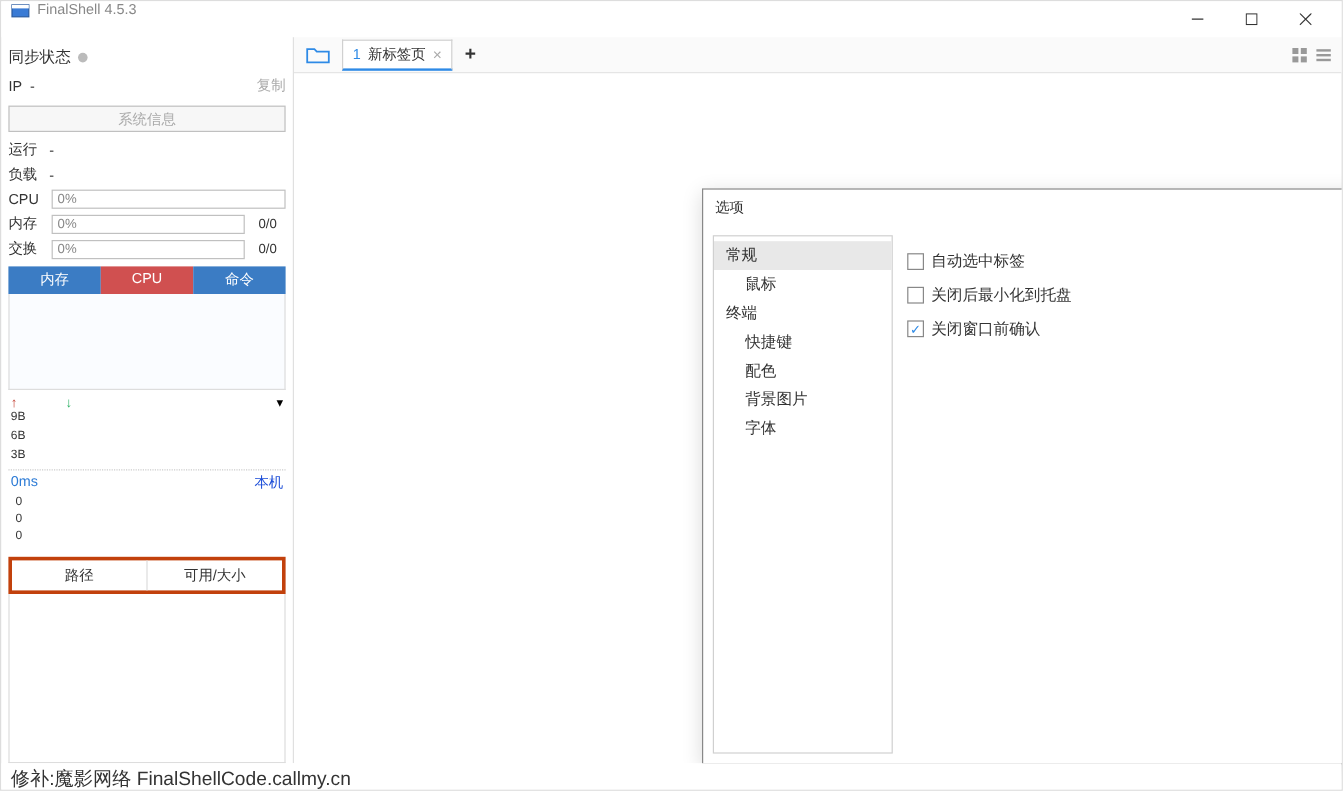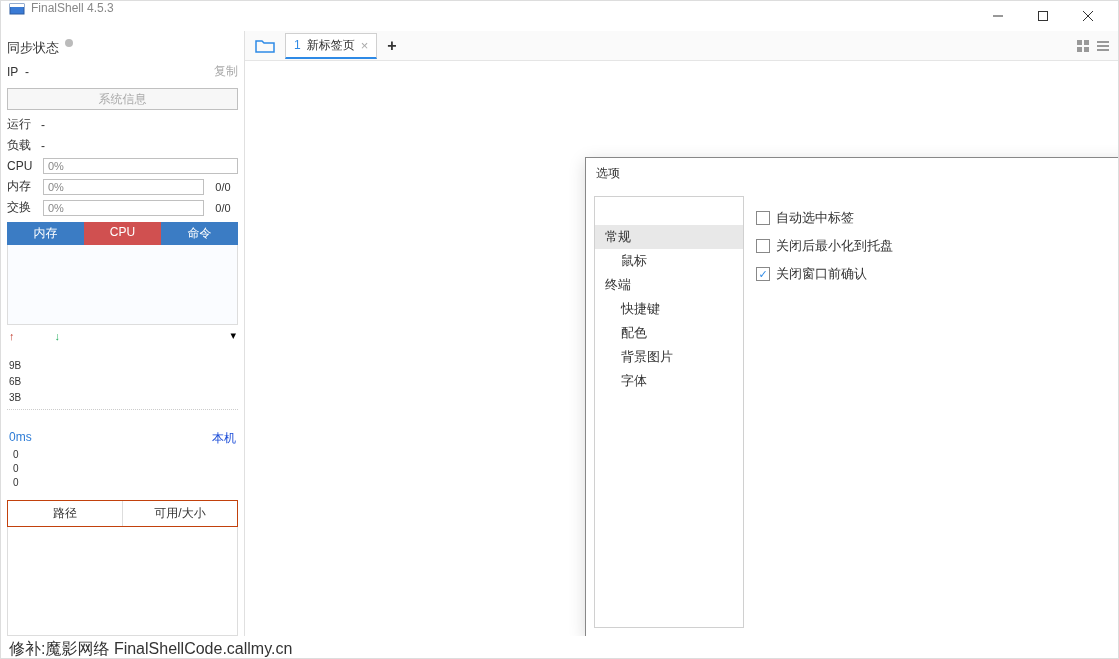--- a/index.html
+++ b/index.html
@@ -18,7 +18,7 @@
 .content { flex: 1; display: flex; flex-direction: column; position: relative; }
 
 
-.sync-row { display: flex; padding: 2px 0; }
+.sync-row { display: flex; align-items: center; padding: 2px 0; }
 .sync-row .label { font-size: 13px; }
 .sync-dot { width: 8px; height: 8px; border-radius: 50%; background: #bbb; margin-left: 6px; }
 .ip-row { display: flex; align-items: center; padding: 4px 0; justify-content: space-between; }

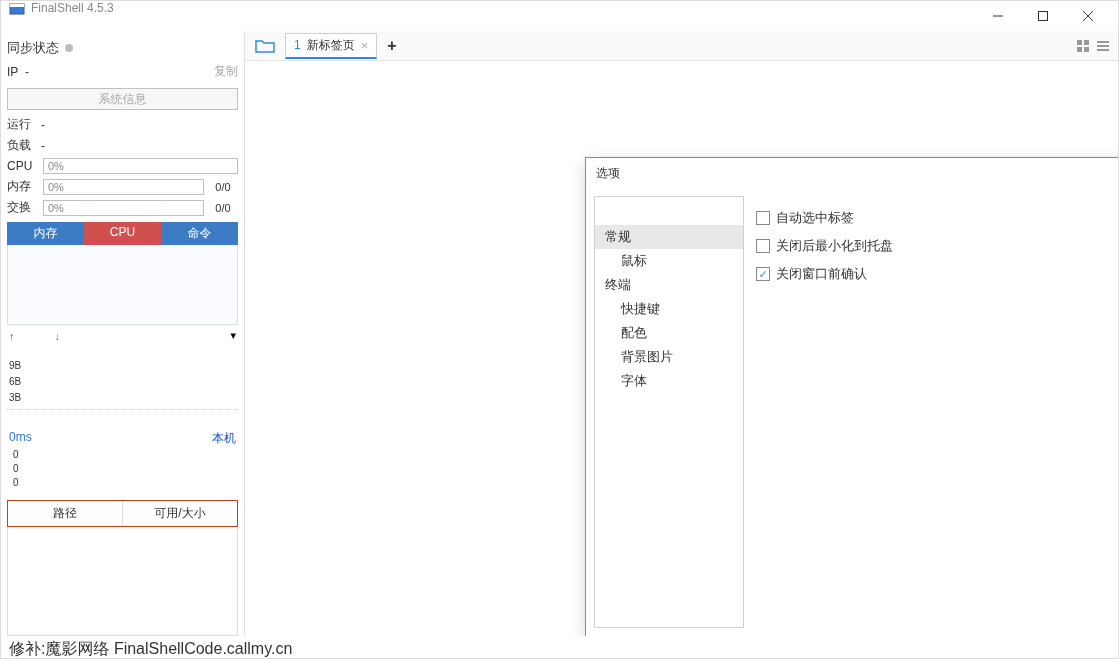--- a/index.html
+++ b/index.html
@@ -73,7 +73,7 @@
 .dlg-nav { width: 150px; border: 1px solid #d0d0d0; padding: 4px 0; }
 .dlg-nav .item { padding: 3px 10px; font-size: 13px; cursor: pointer; }
 .dlg-nav .item.sub { padding-left: 26px; }
-.dlg-nav .item.sel { background: #e8e8e8; margin-top: 24px; }
+.dlg-nav .item.sel { background: #e8e8e8; }
 .dlg-opts { flex: 1; padding: 8px 4px; }
 .opt-row { display: flex; align-items: center; gap: 6px; padding: 5px 0; font-size: 13px; }
 .opt-row .cb { width: 14px; height: 14px; border: 1px solid #888; display: flex; align-items: center; justify-content: center; font-size: 11px; color: #2e8ae6; cursor: pointer; }

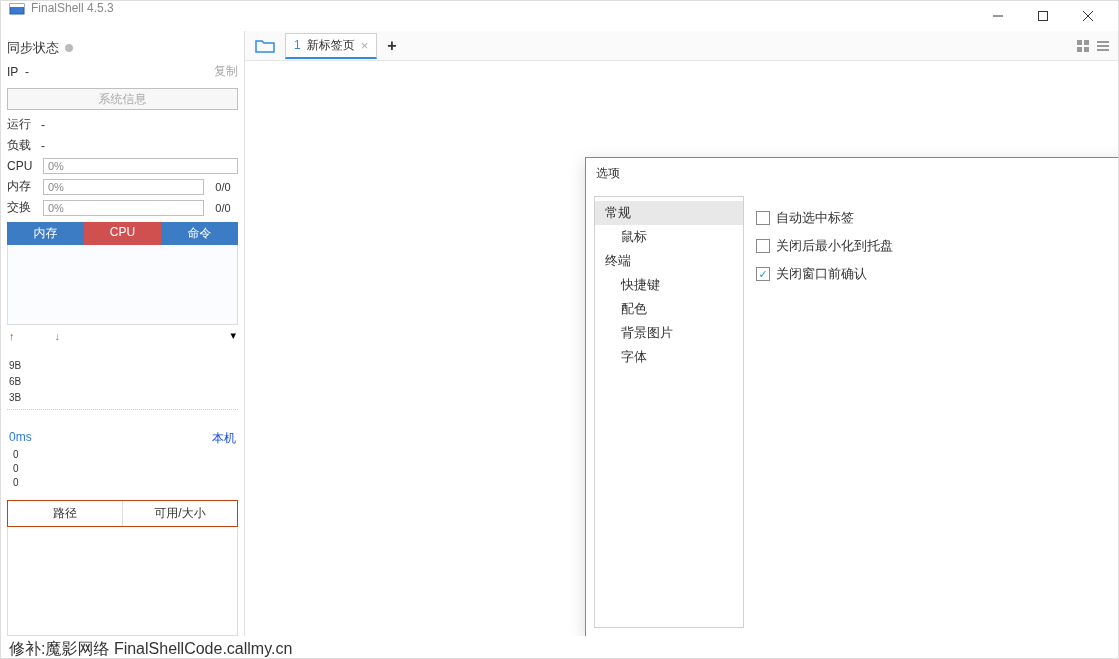--- a/index.html
+++ b/index.html
@@ -42,7 +42,7 @@
 .net-row .up { color: #c0392b; }
 .net-row .down { color: #27ae60; margin-left: 40px;}
 .net-row .expand { color: #000; }
-.netgraph { height: 50px; border-bottom: 1px dotted #ccc; margin: 18px 0; position: relative; text-align: right; }
+.netgraph { height: 50px; border-bottom: 1px dotted #ccc; margin: 0 0; position: relative; text-align: right; }
 .netgraph .yl { position: absolute; left: 2px; font-size: 10px; color: #333; }
 .ping-row { display: flex; justify-content: space-between; padding: 2px; font-size: 12px; }
 .ping-row .ms { color: #2e7cd6; }

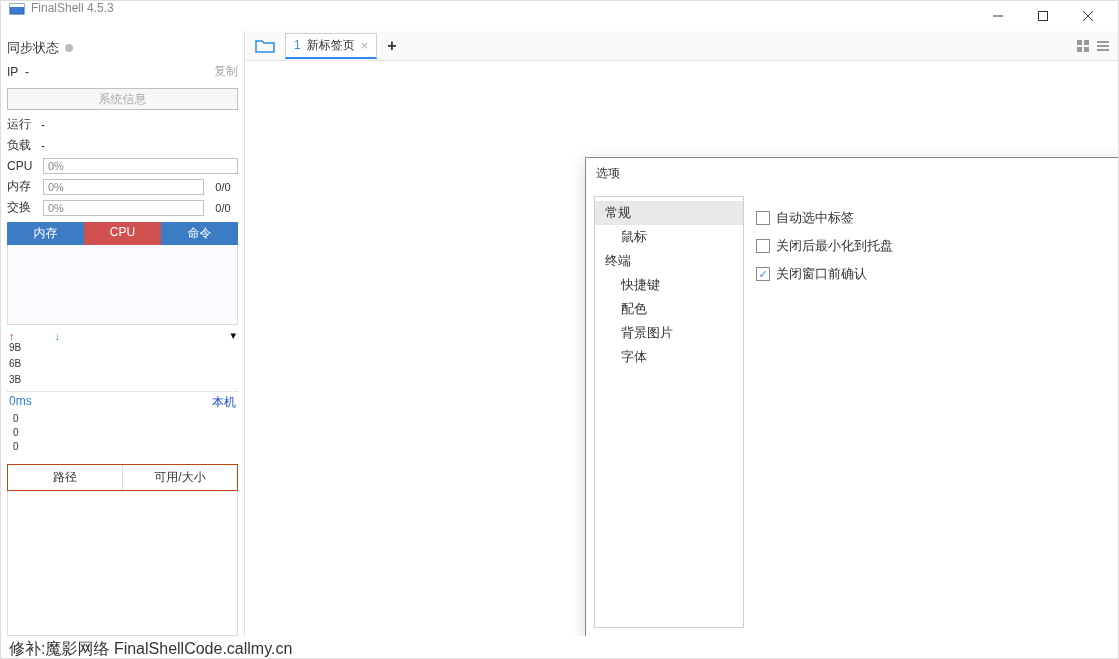--- a/index.html
+++ b/index.html
@@ -49,7 +49,7 @@
 .ping-row .host { color: #1d4ed8; margin-left: 24px; }
 .pinggraph { height: 45px; position: relative; }
 .pinggraph .yl { position: absolute; left: 6px; font-size: 10px; color: #333; white-space: pre; }
-.path-header { display: flex; border: 1px solid #c2410c; margin-top: 6px; }
+.path-header { display: flex; border: 3px solid #c2410c; margin-top: 6px; }
 .path-header .col { flex: 1; text-align: center; padding: 4px 0; font-size: 12px; border-right: 1px solid #ddd; }
 .path-header .col:last-child { border-right: none; }
 .path-body { flex: 1; border: 1px solid #ddd; border-top: none; min-height: 80px; }

